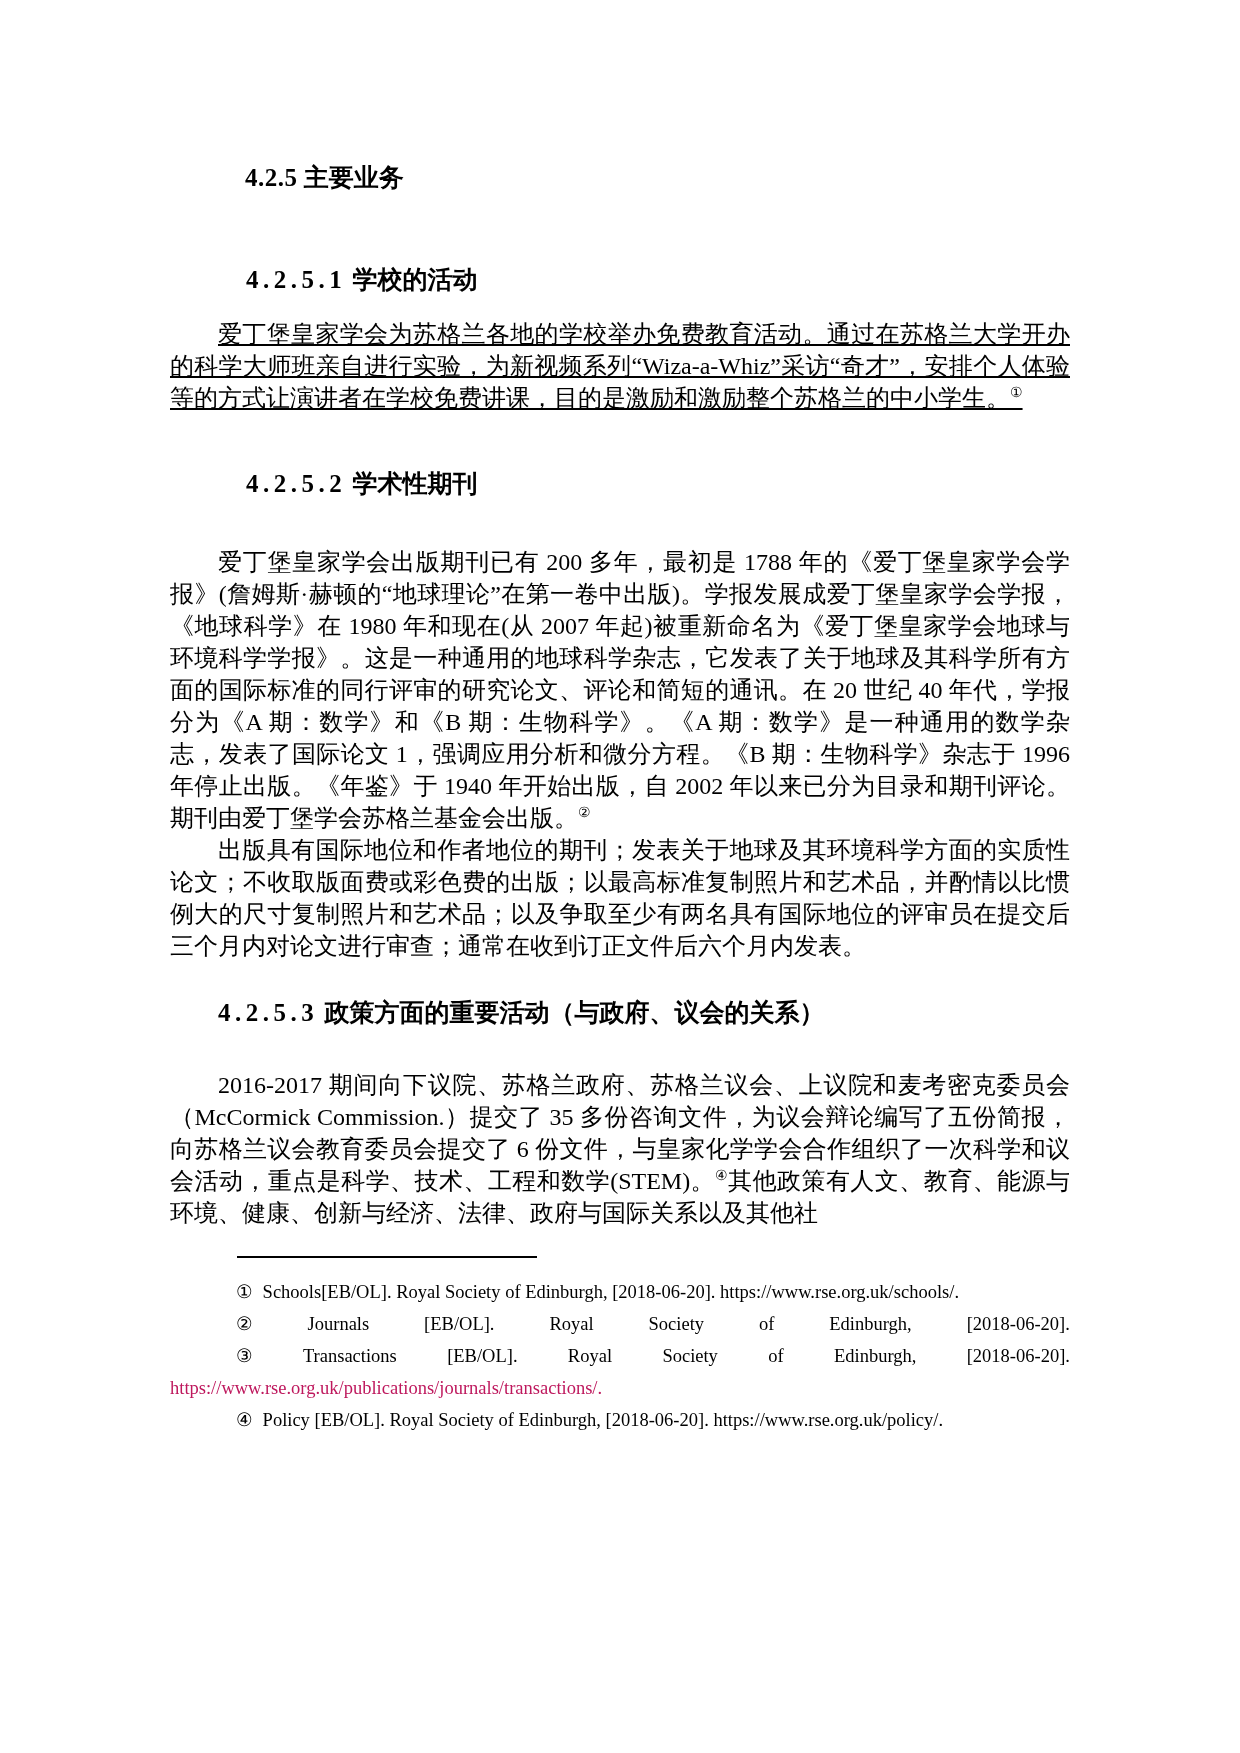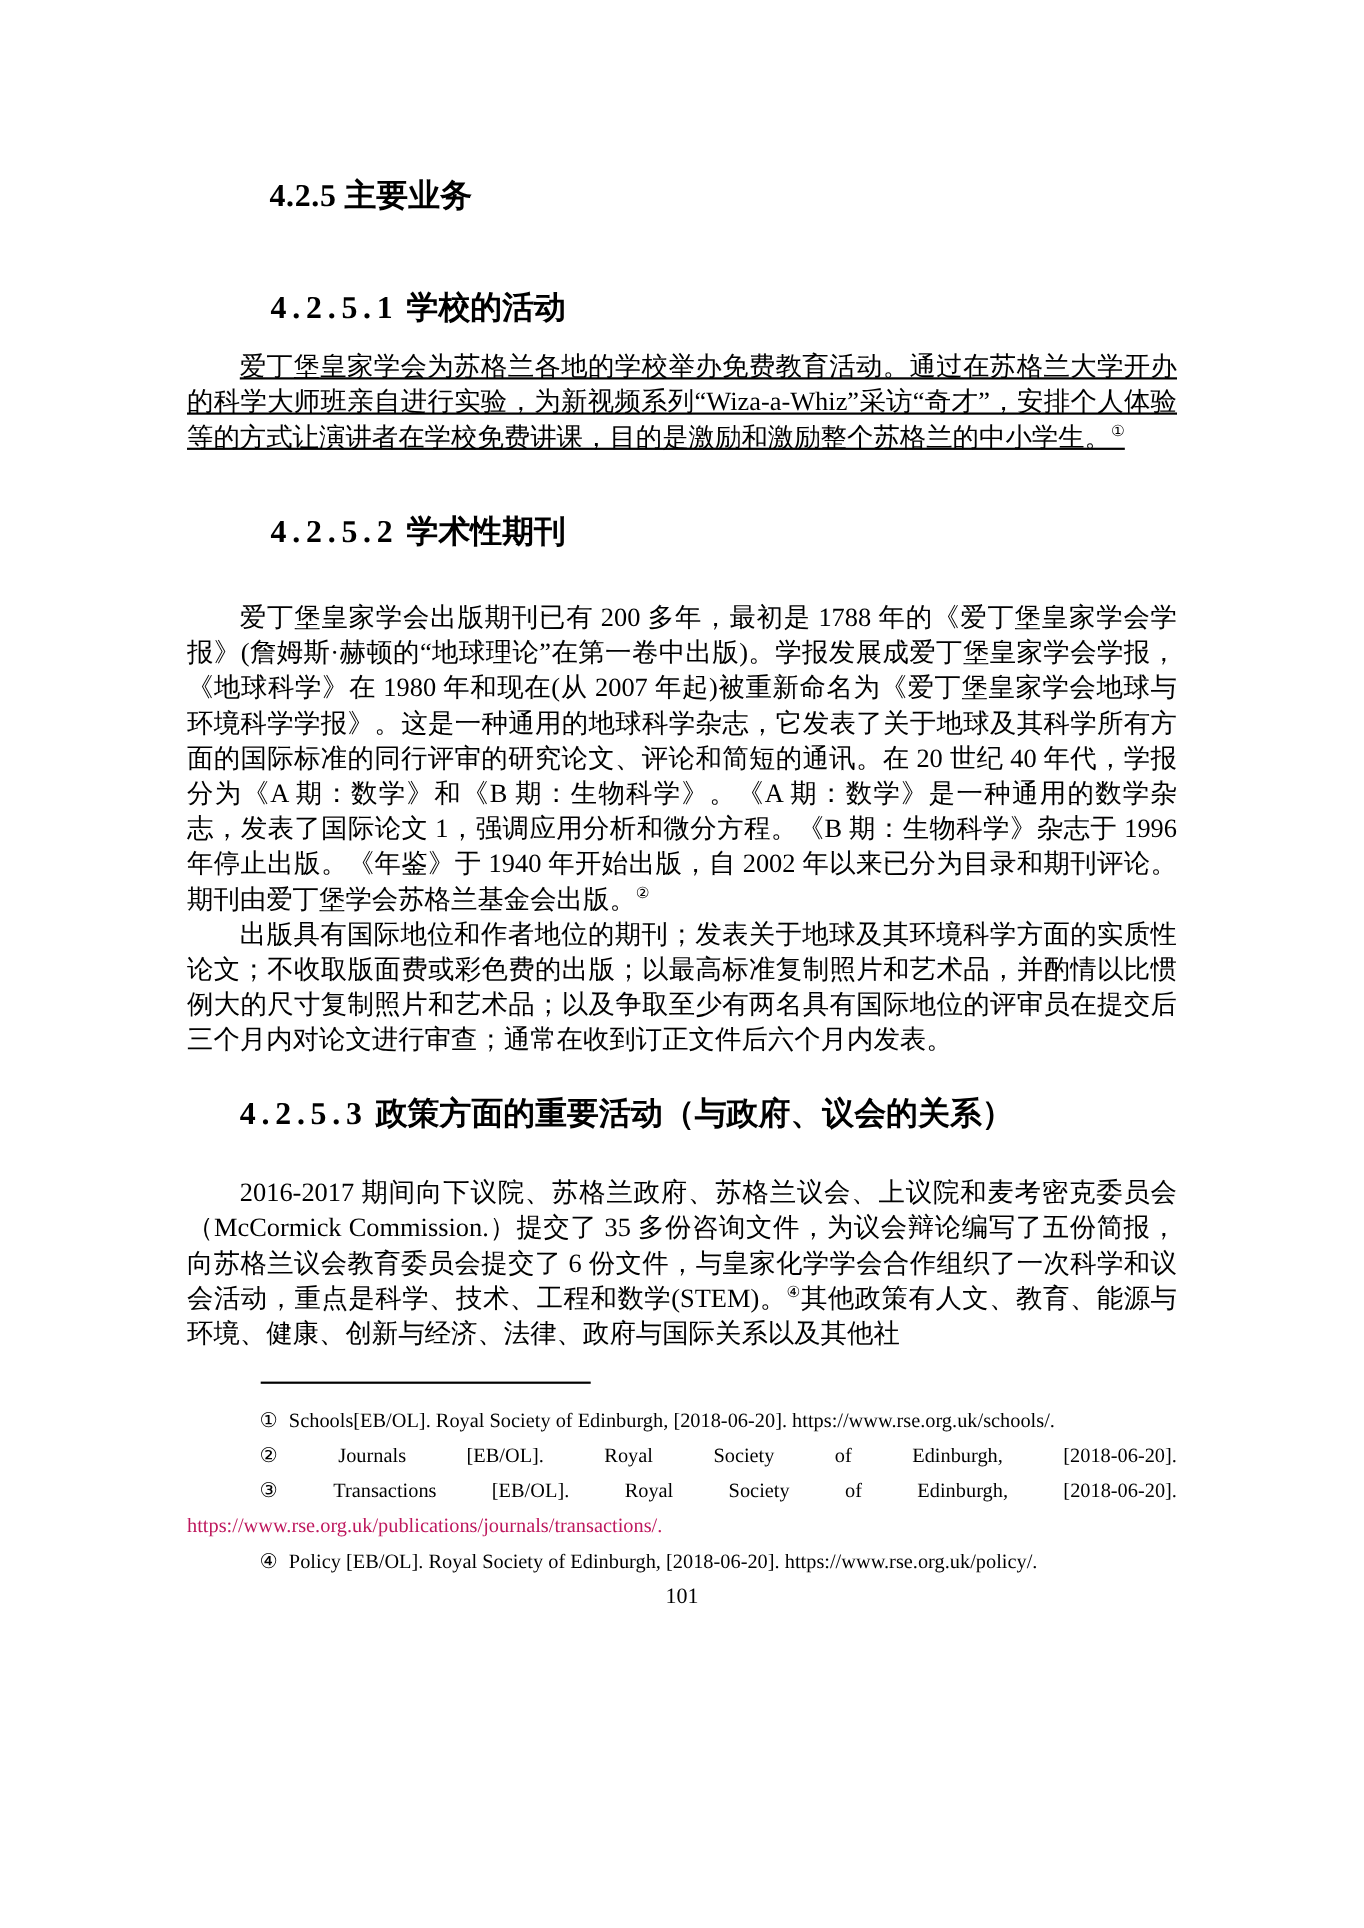--- a/index.html
+++ b/index.html
@@ -19,7 +19,7 @@
   
   .hd {
     font-weight: bold;
-    font-size: 29px;
+    font-size: 25px;
     line-height: 36px;
     white-space: nowrap;
   }

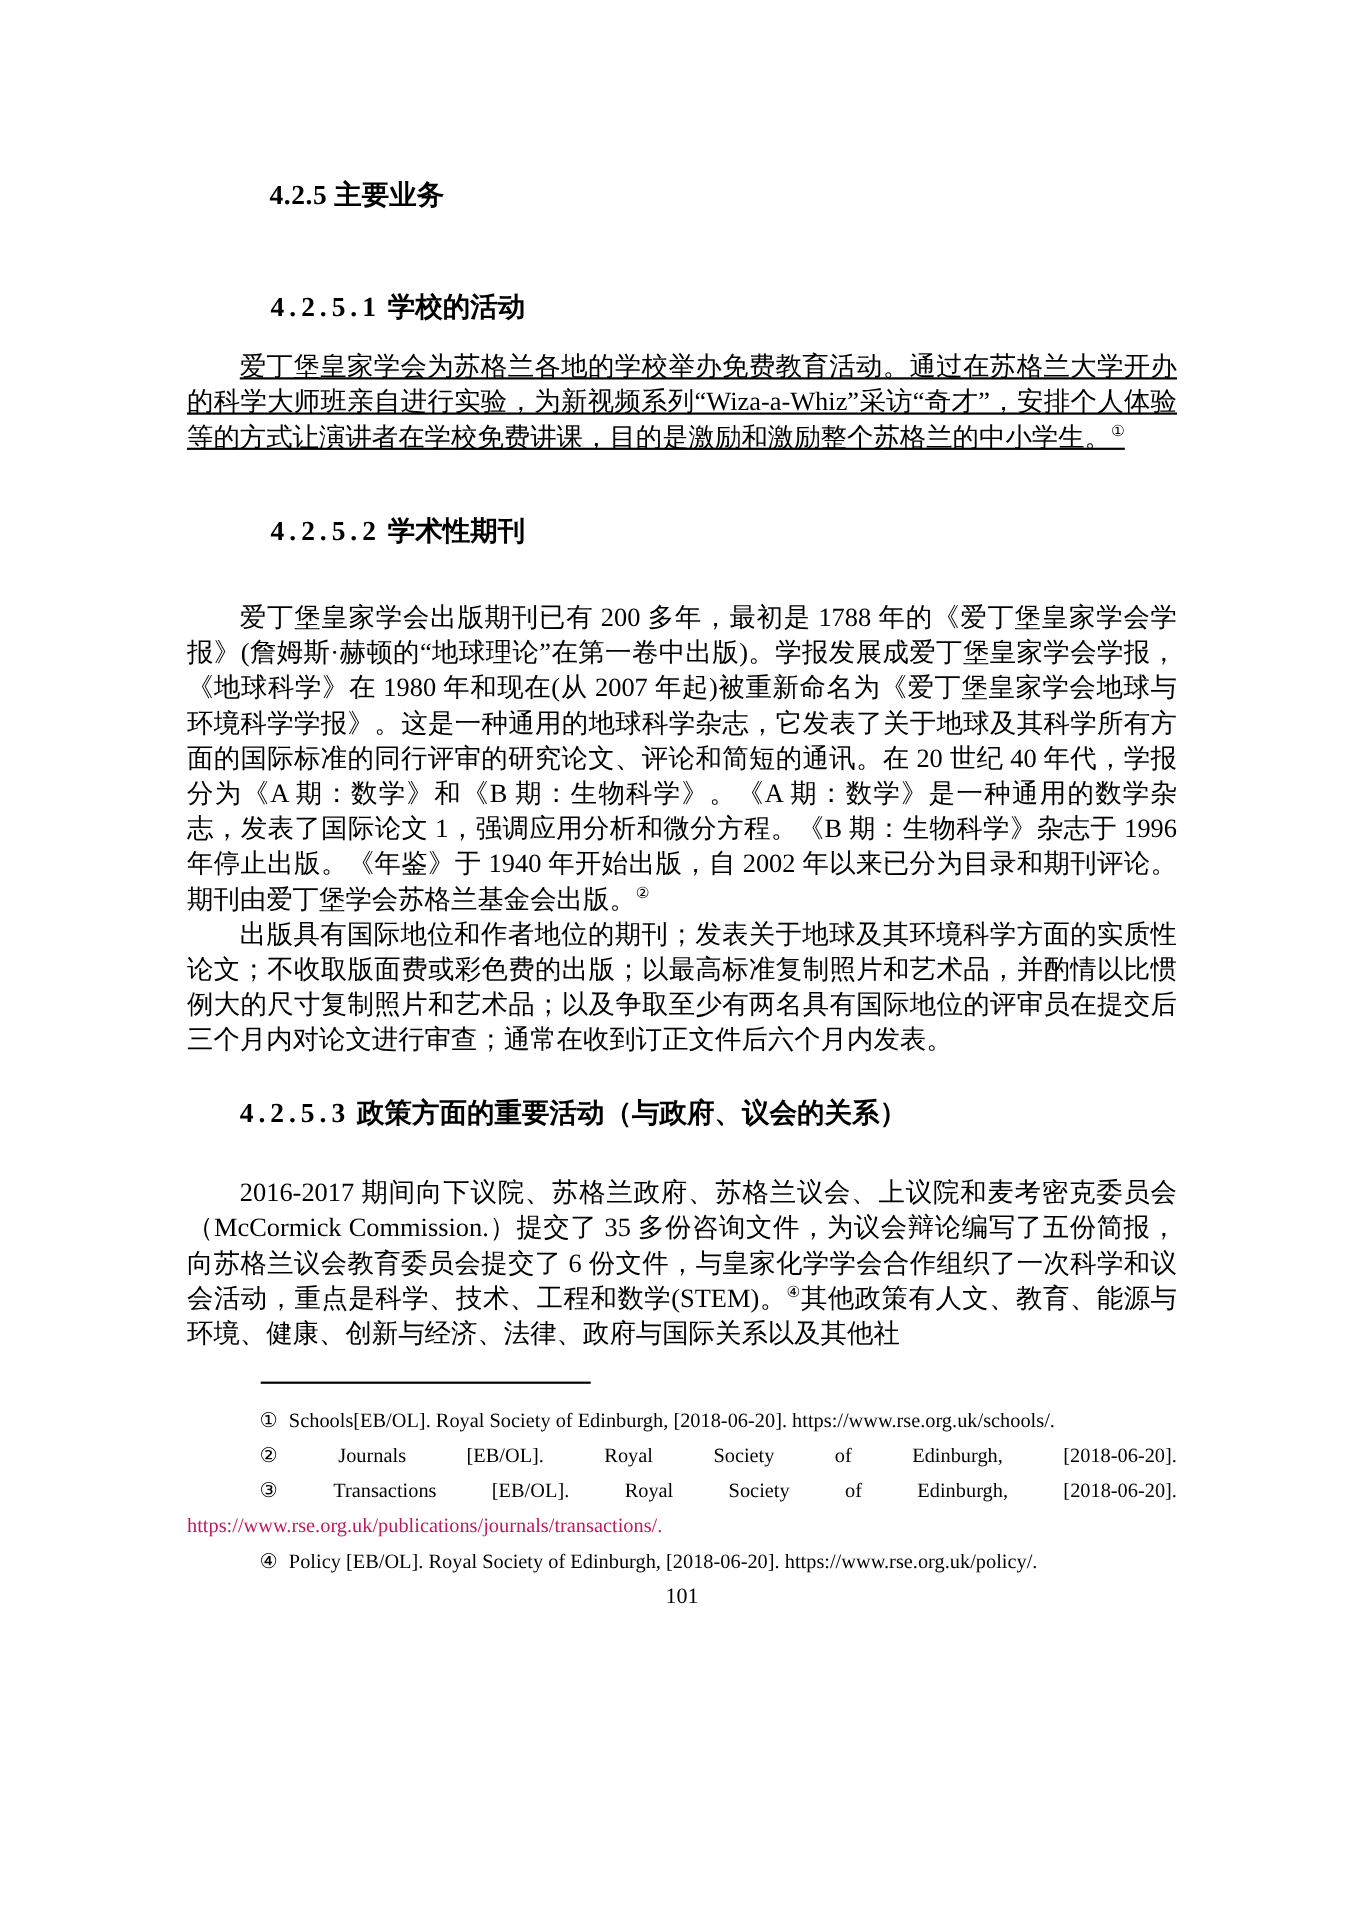--- a/index.html
+++ b/index.html
@@ -131,7 +131,6 @@
 
   </div>
 
-  <div class="page-number">101</div>
 
 </div>
 

